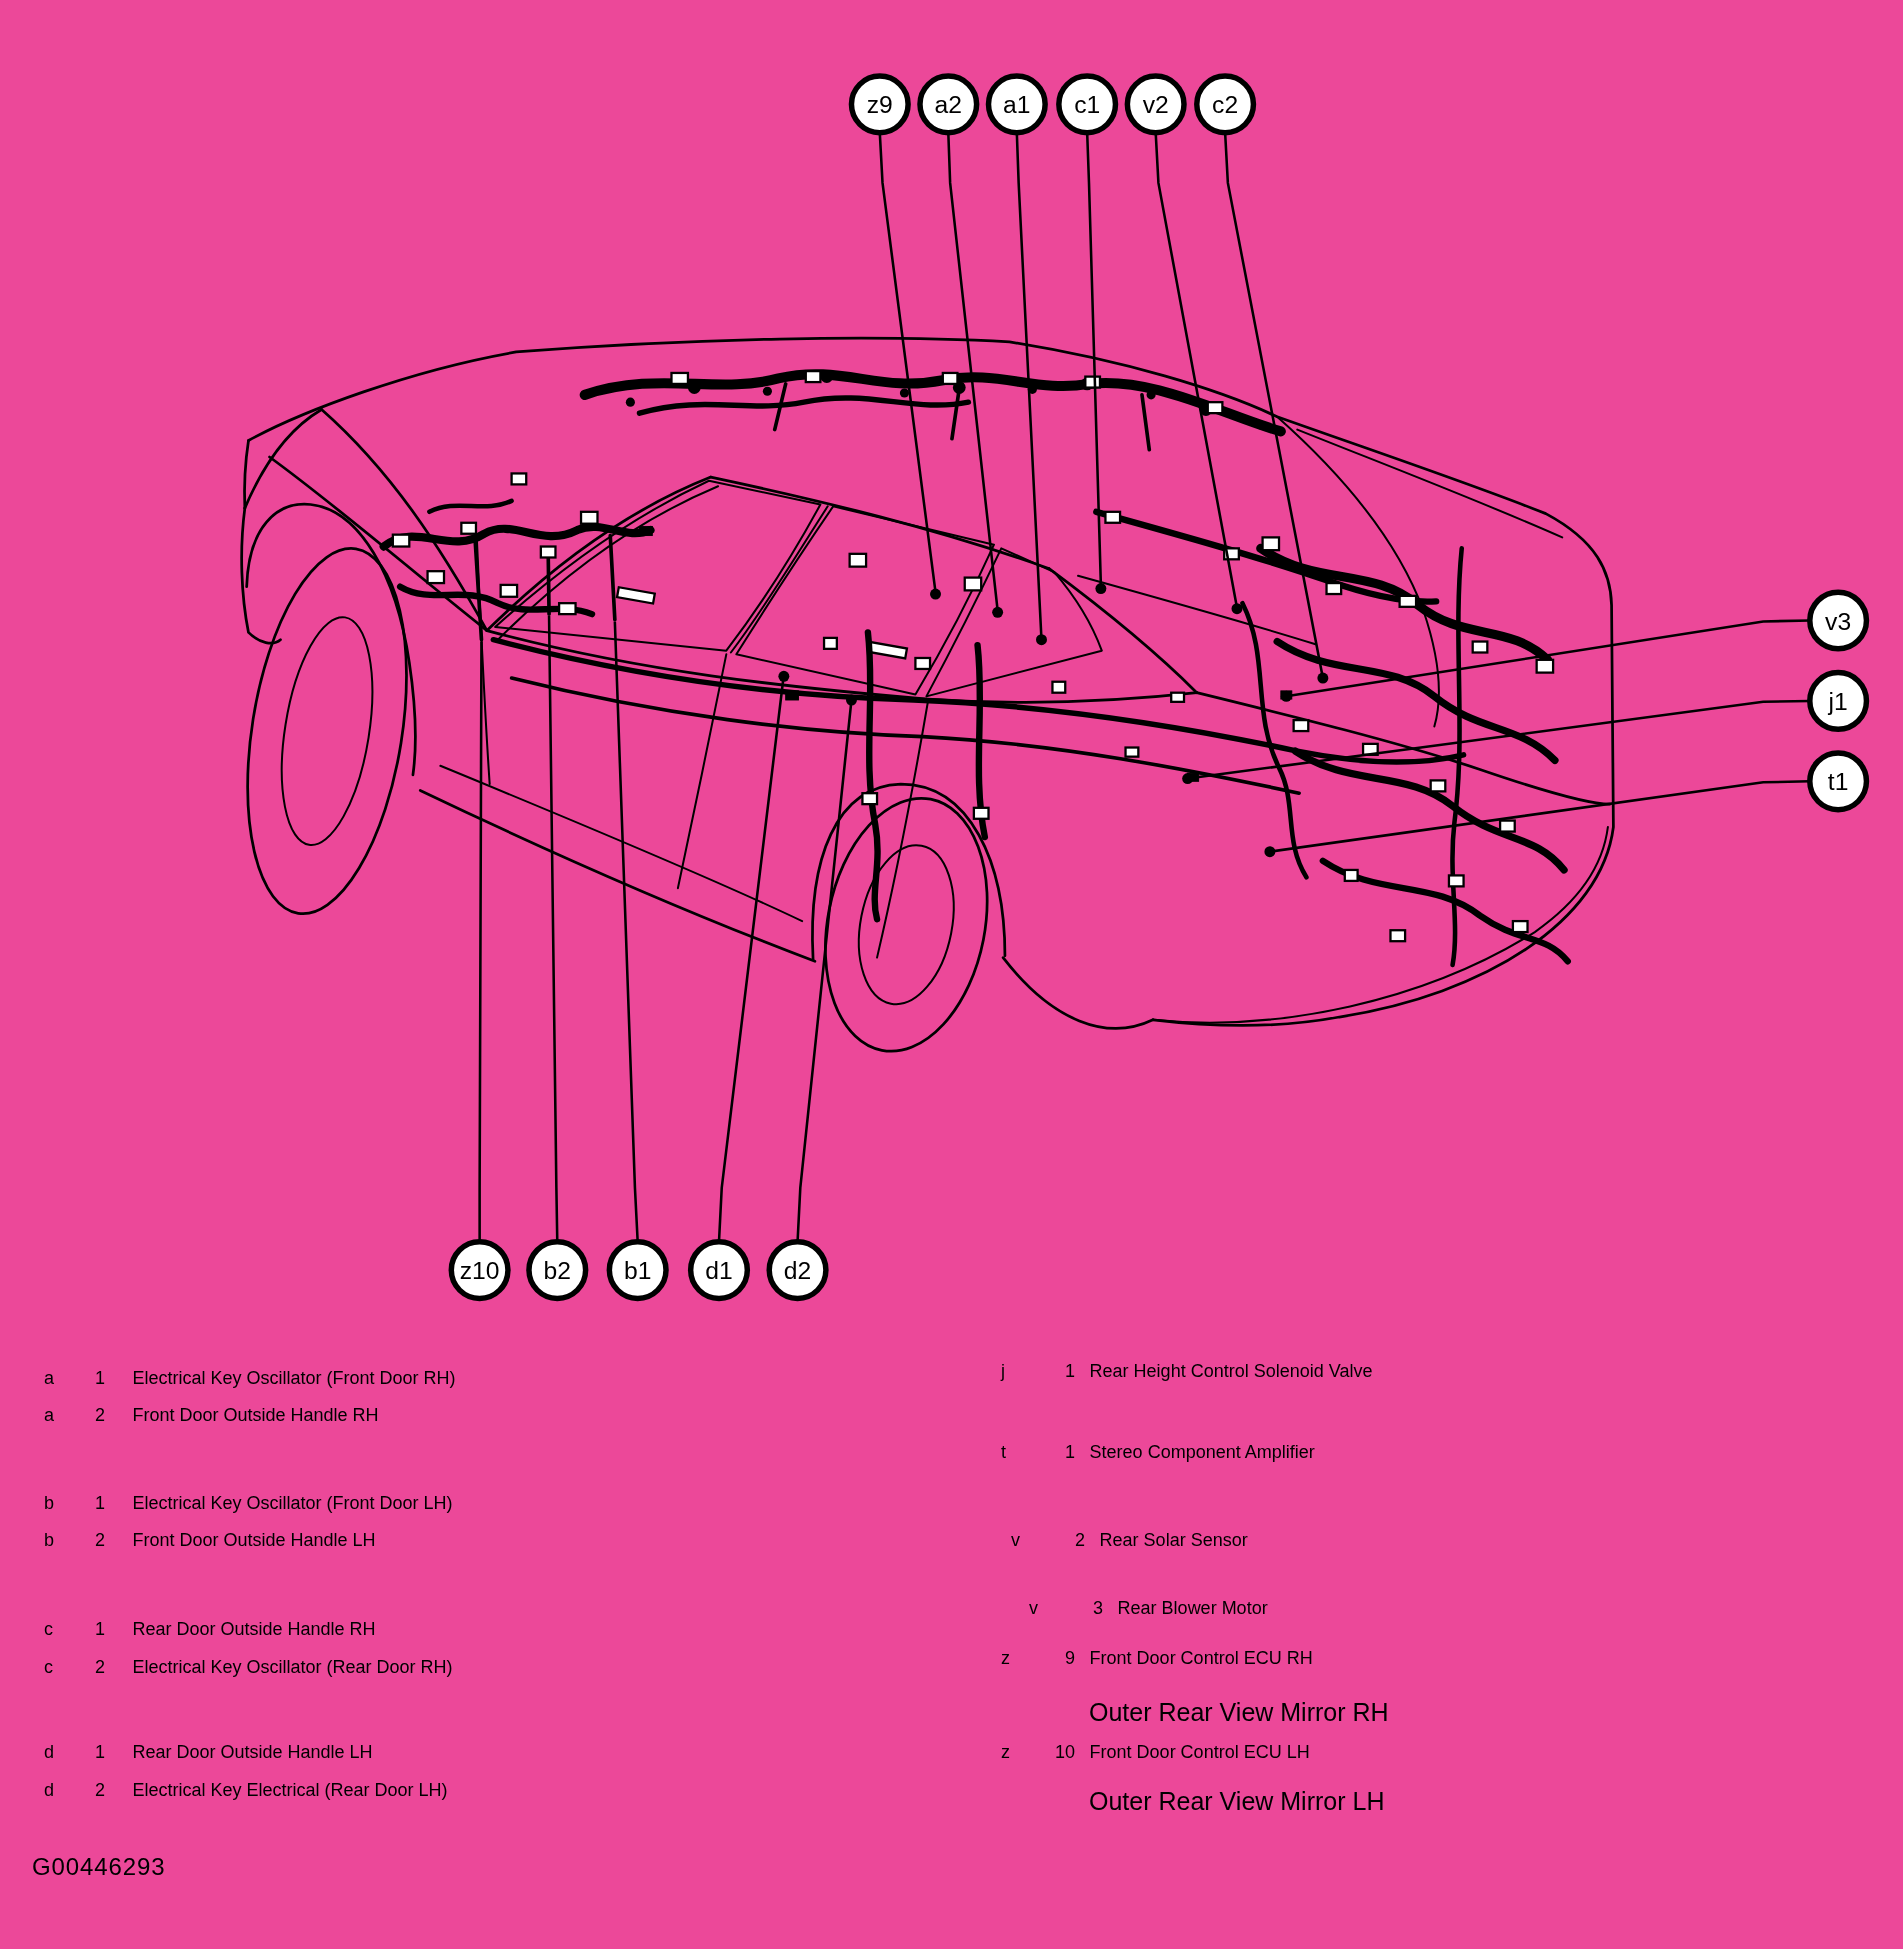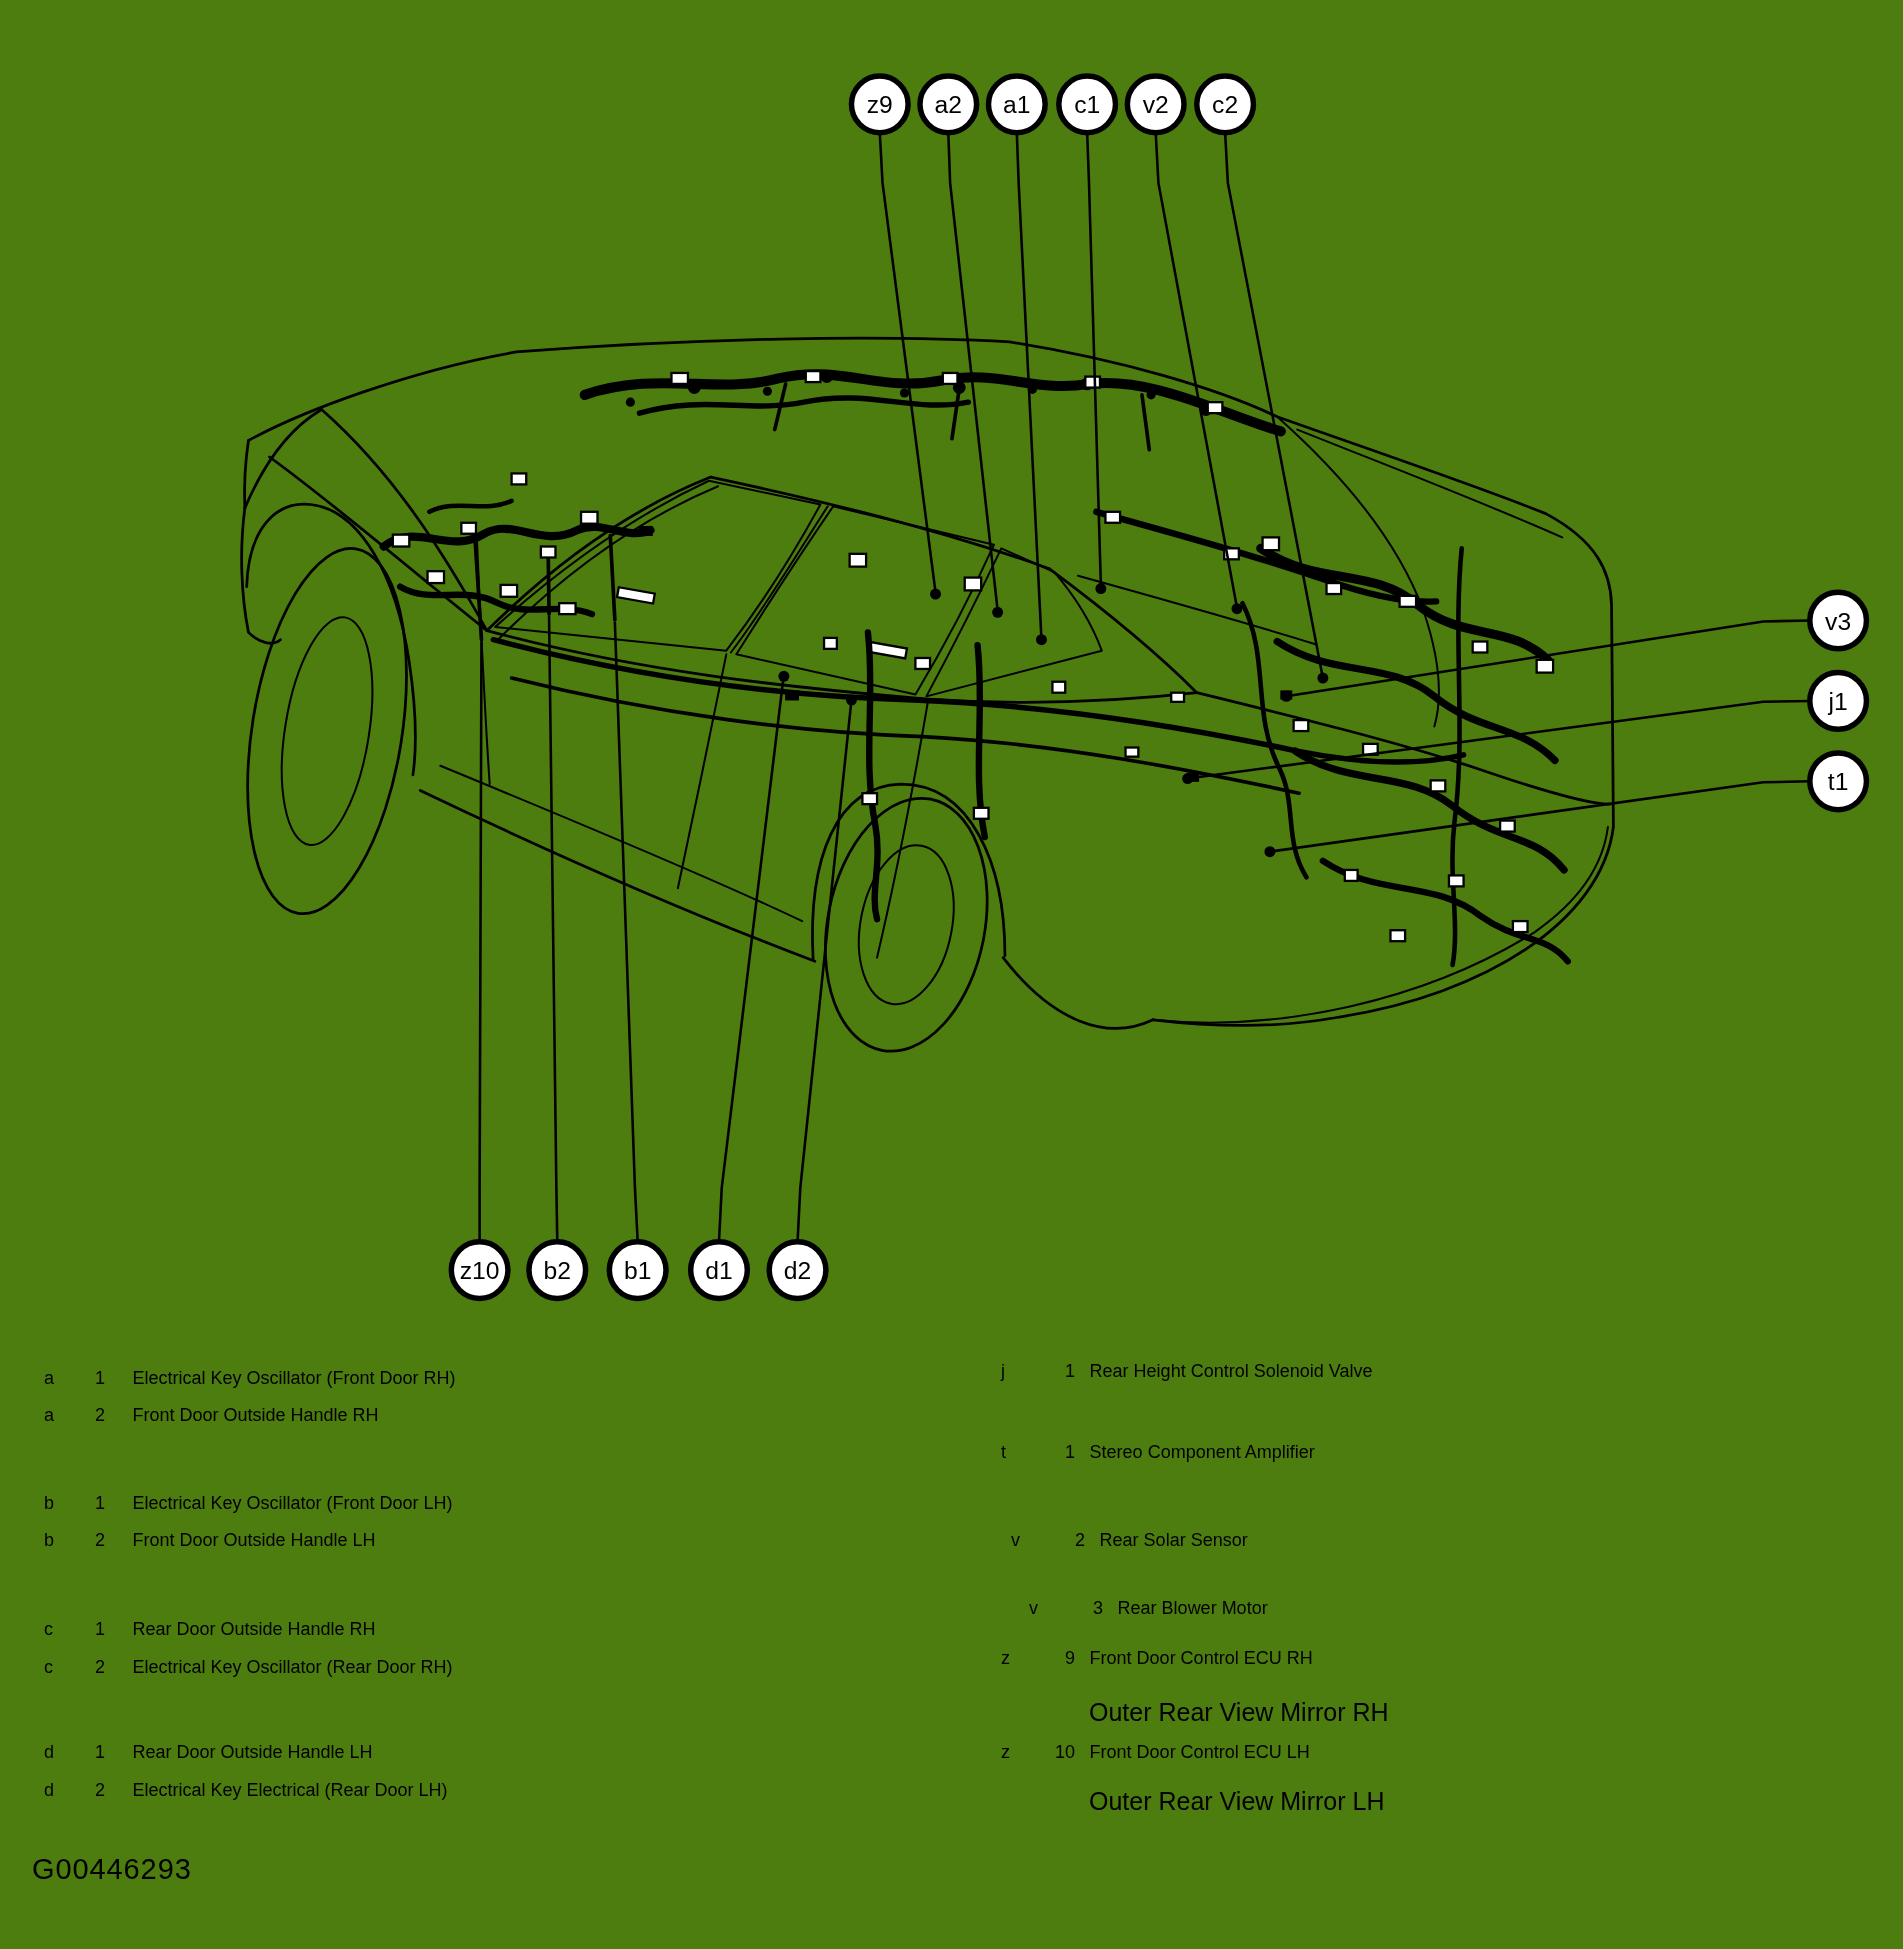--- a/index.html
+++ b/index.html
@@ -7,7 +7,7 @@
     position:relative;
     width:1903px;
     height:1950px;
-    background:#4d7c0f;
+    background:#ec4899;
     font-family:"Liberation Sans", sans-serif;
     overflow:hidden;
   }

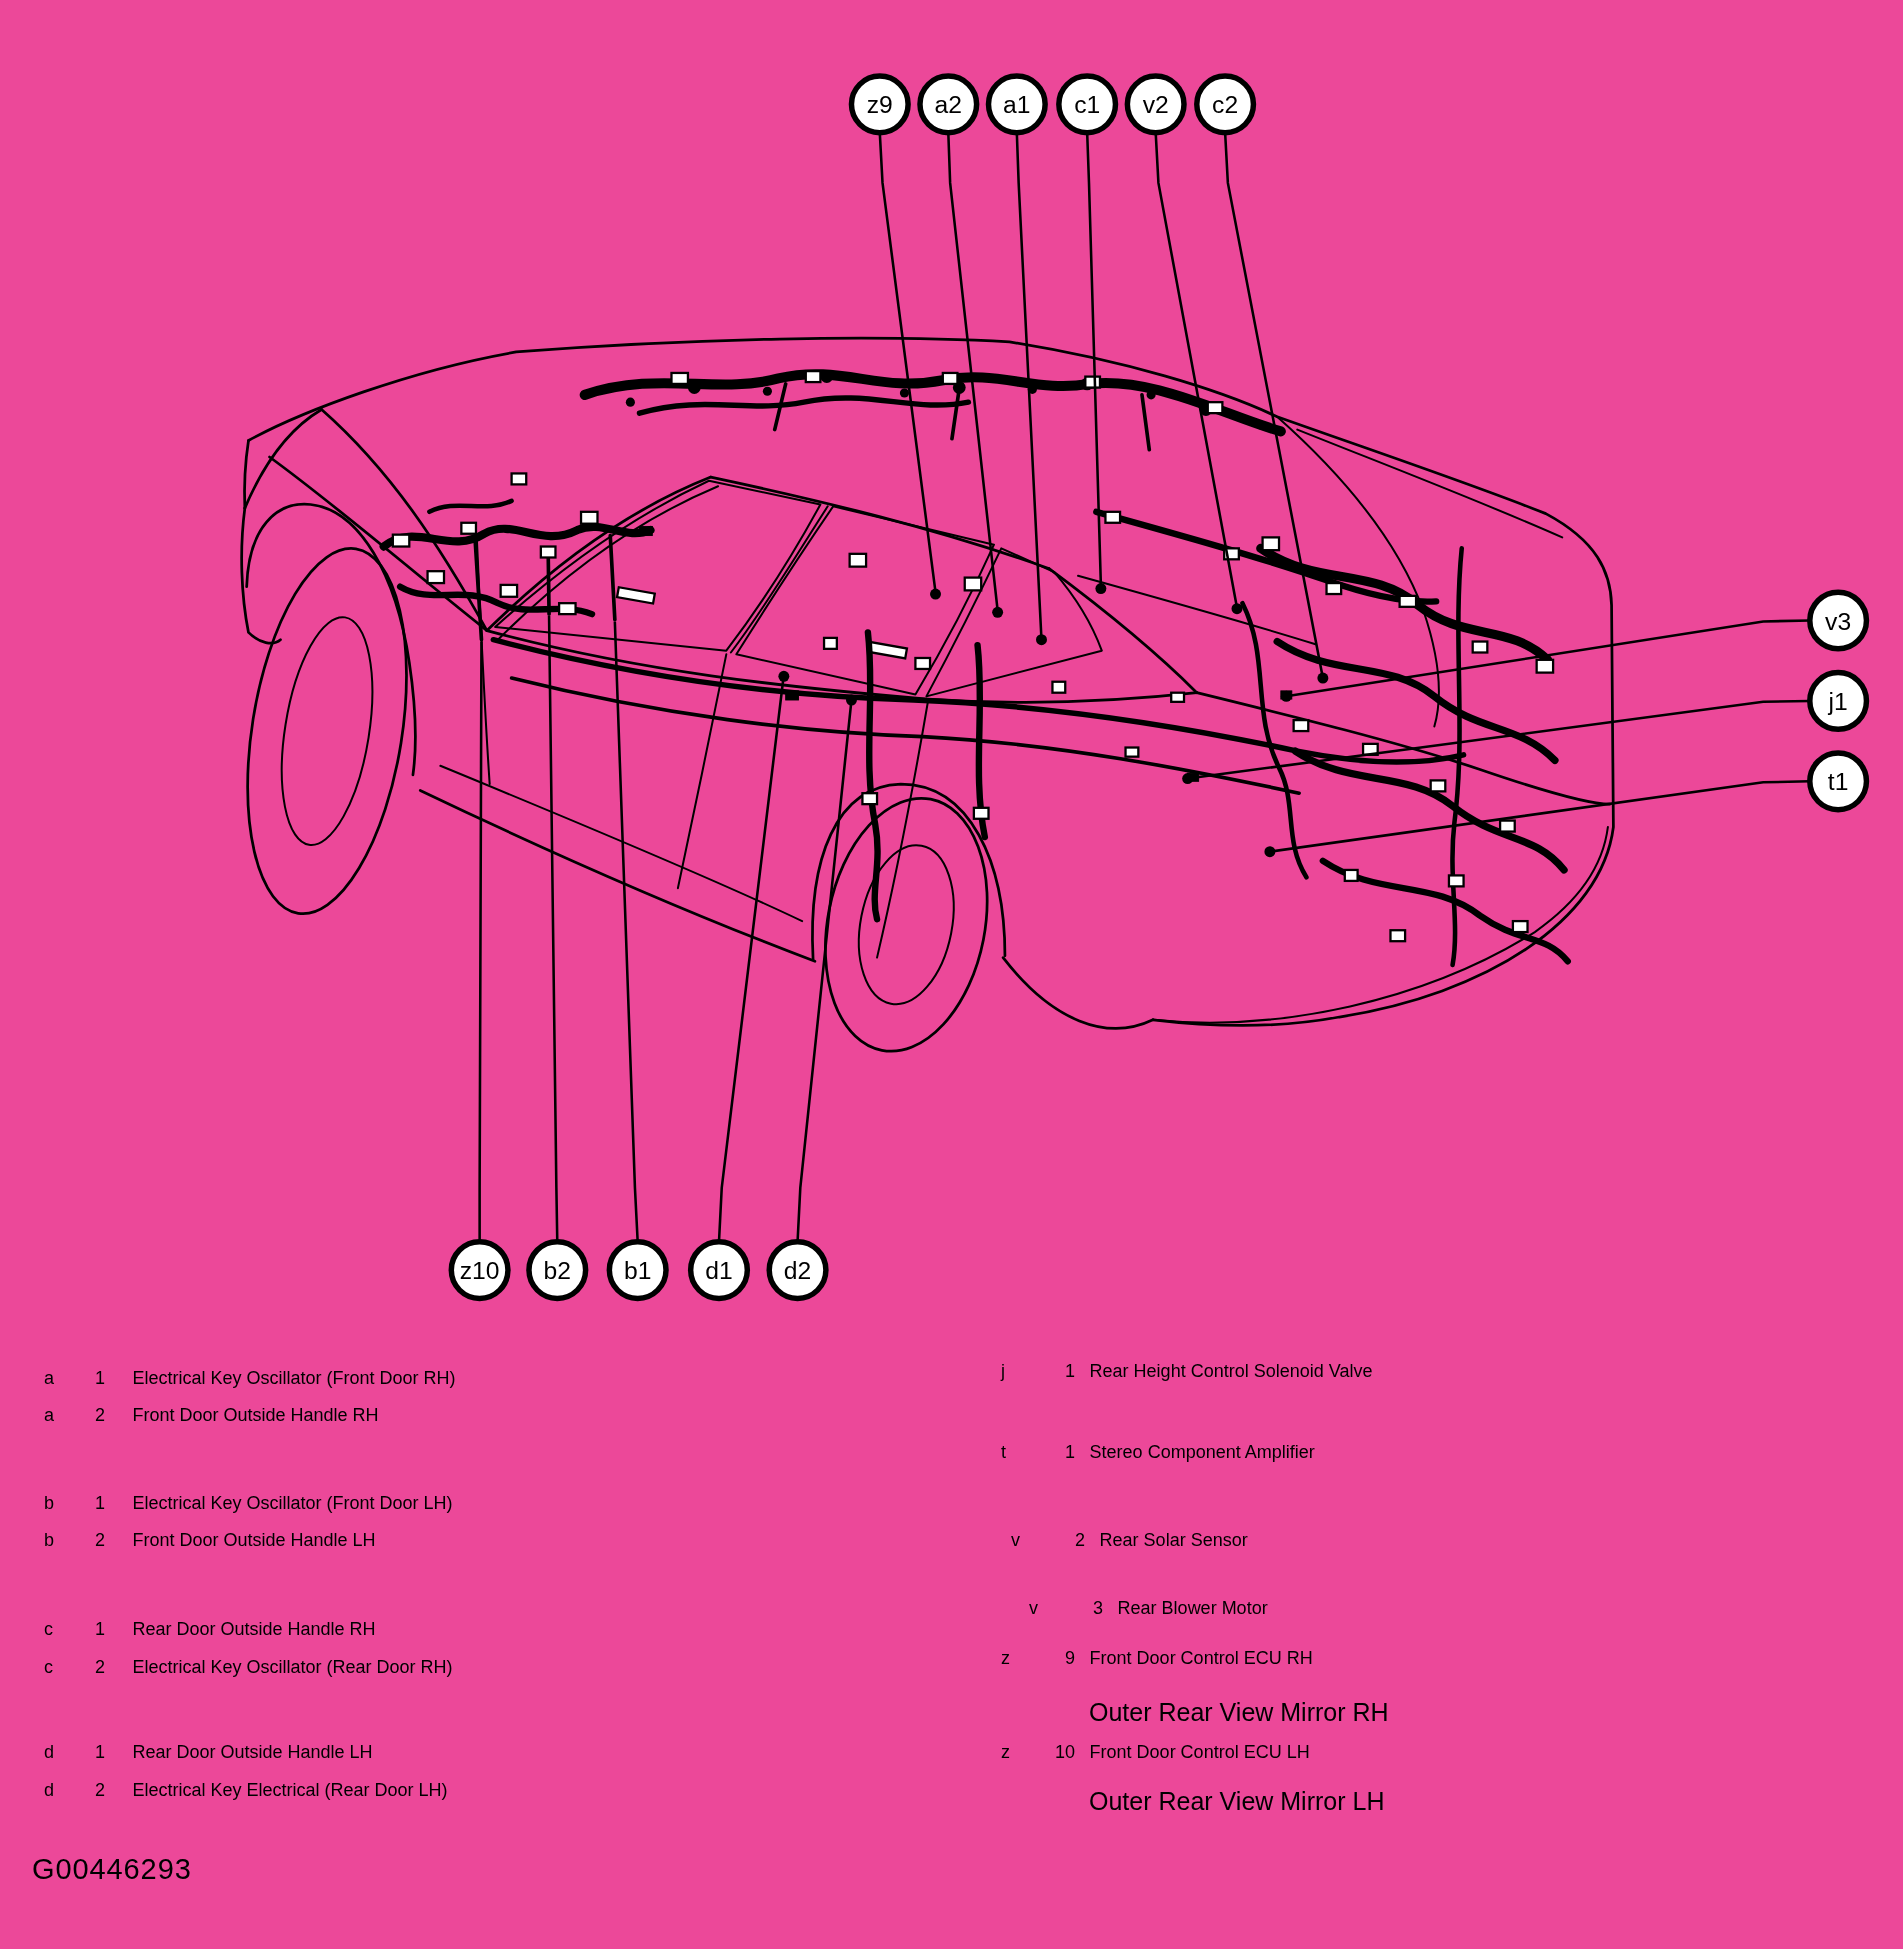--- a/index.html
+++ b/index.html
@@ -30,7 +30,7 @@
   .legend-row.rcol .lg-num{width:37px;}
   .legend-row.rcol .lg-desc{margin-left:14.6px;}
   .legend-cont{position:absolute;white-space:nowrap;font-size:25px;color:#000;}
-  .figure-code{position:absolute;left:32px;top:1853px;font-size:29px;color:#000;letter-spacing:0.9px;}
+  .figure-code{position:absolute;left:32px;top:1853px;font-size:24px;color:#000;letter-spacing:0.9px;}
 </style>
 </head>
 <body>

